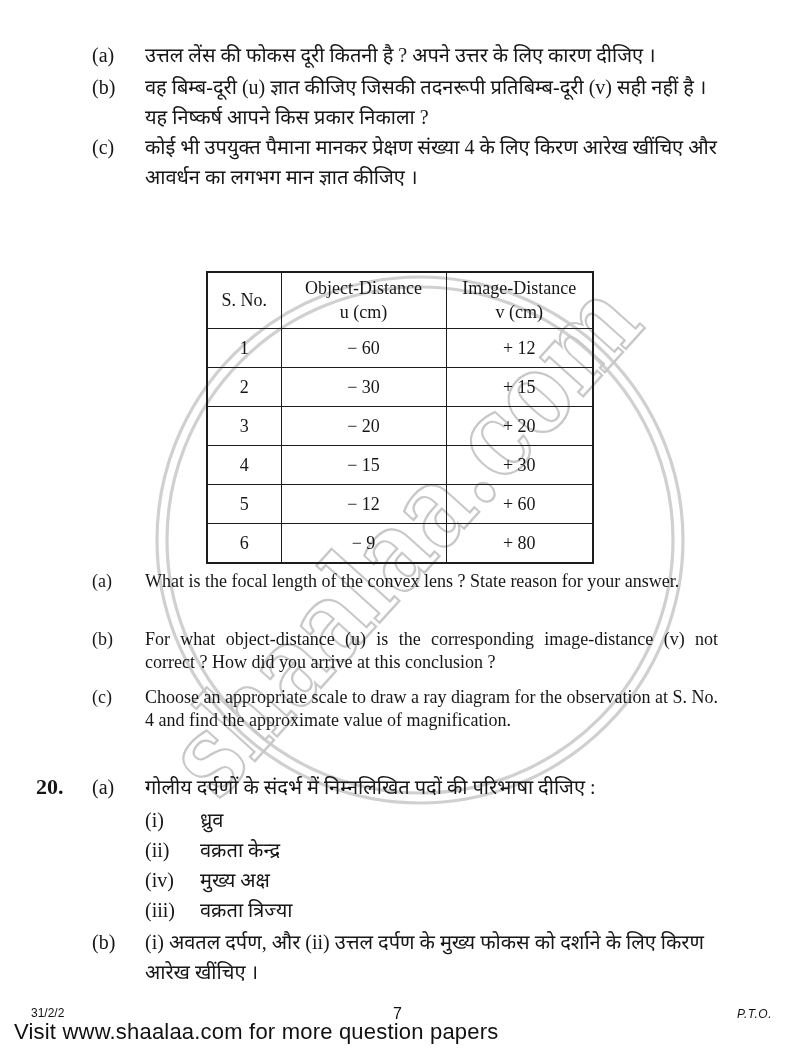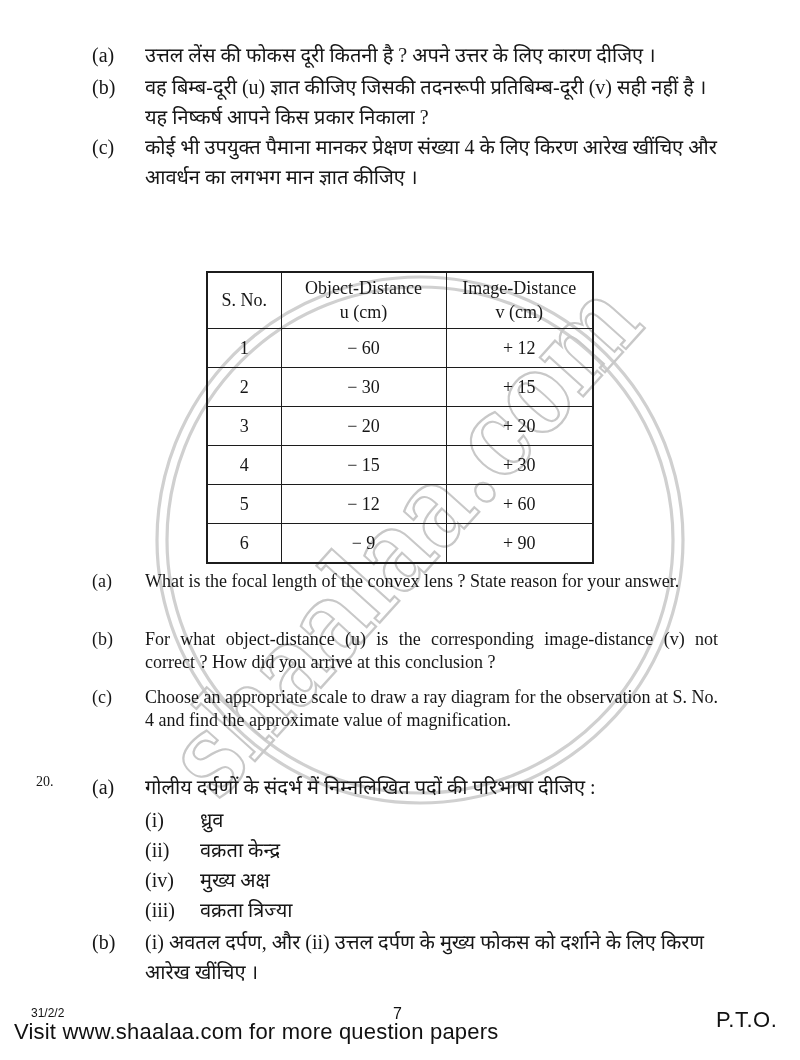--- a/index.html
+++ b/index.html
@@ -128,7 +128,7 @@
         <tr class="drow">
           <td>6</td>
           <td>− 9</td>
-          <td>+ 90</td>
+          <td>+ 80</td>
         </tr>
       </tbody>
         </table>

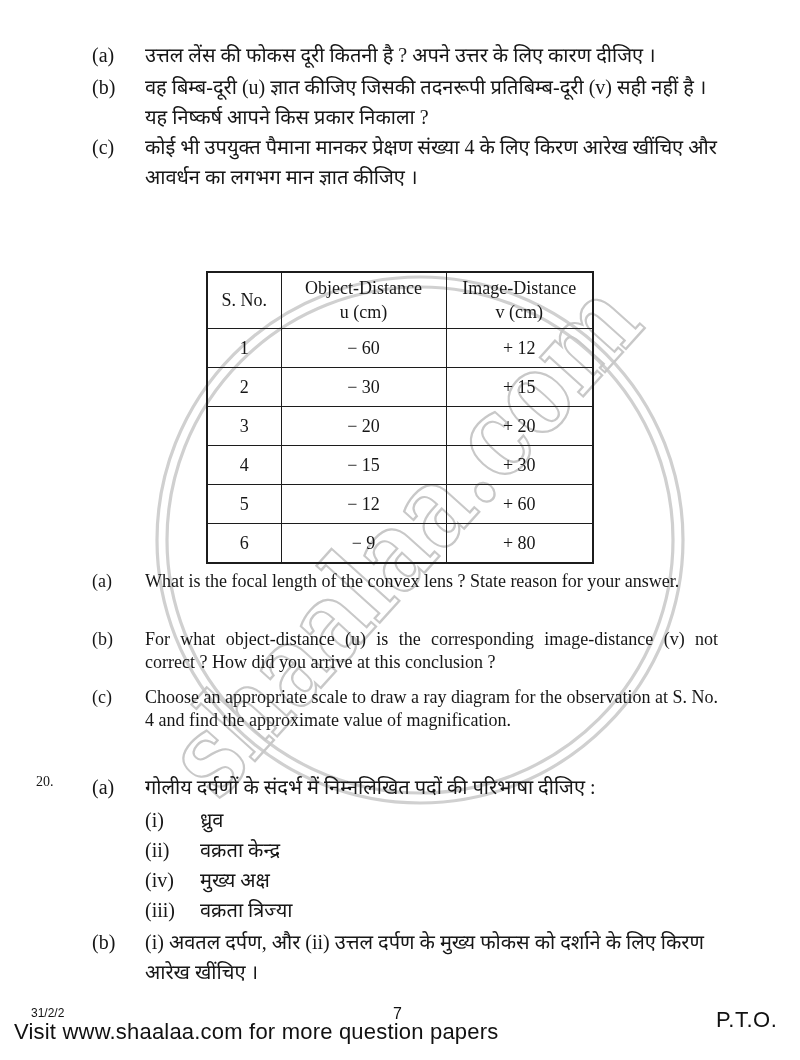--- a/index.html
+++ b/index.html
@@ -44,7 +44,7 @@
   table.obs .hdr{height:56px;}
   table.obs .drow td{height:38px;}
   
-  .qnum{position:absolute;left:36px;font-weight:normal;font-size:14px;}
+  .qnum{position:absolute;left:36px;font-weight:bold;font-size:22px;}
   .subitem-row{display:flex;height:30px;align-items:flex-start;}
   .subitem-row .rlbl{flex:0 0 55px;}
   

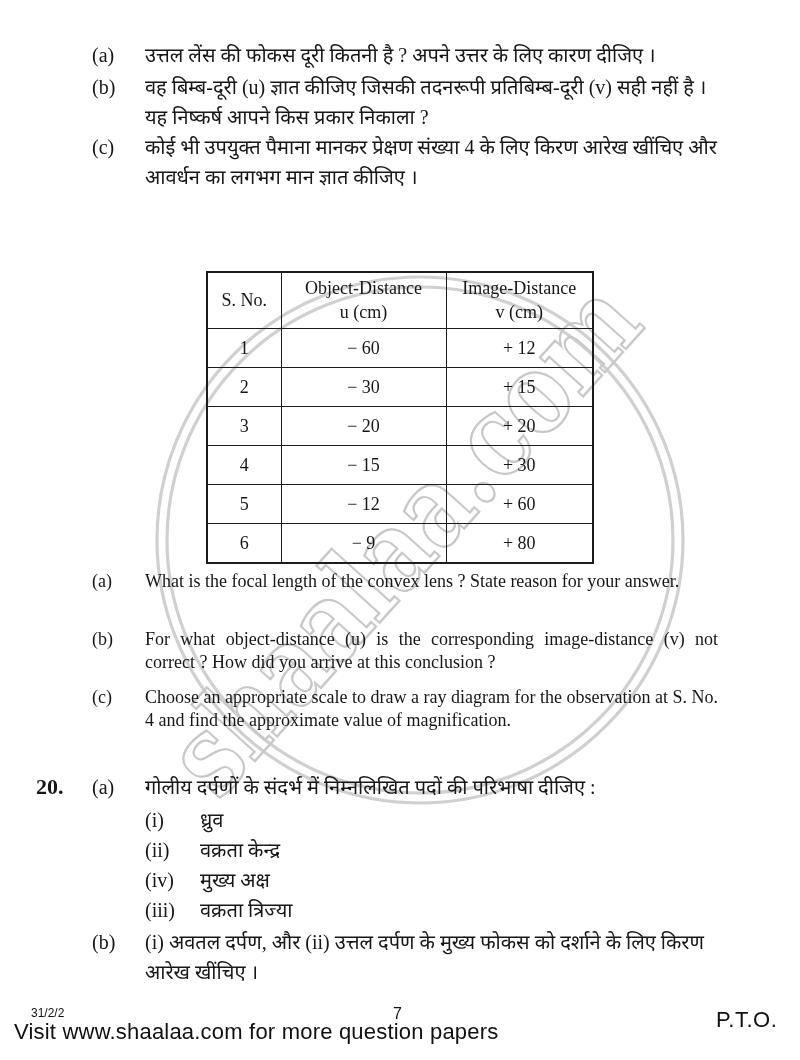--- a/index.html
+++ b/index.html
@@ -52,7 +52,7 @@
   .paper-code{left:31px;top:1006px;font-size:12px;}
   .visit{left:14px;top:1019px;font-size:22px;letter-spacing:0.2px;text-align:center;}
   .pageno{left:393px;top:1005px;font-size:16px;}
-  .pto{left:716px;top:1007px;font-size:22px;letter-spacing:0.5px;}
+  .pto{left:737px;top:1007px;font-size:12px;letter-spacing:0.5px;font-style:italic;}
 </style>
 </head>
 <body>

